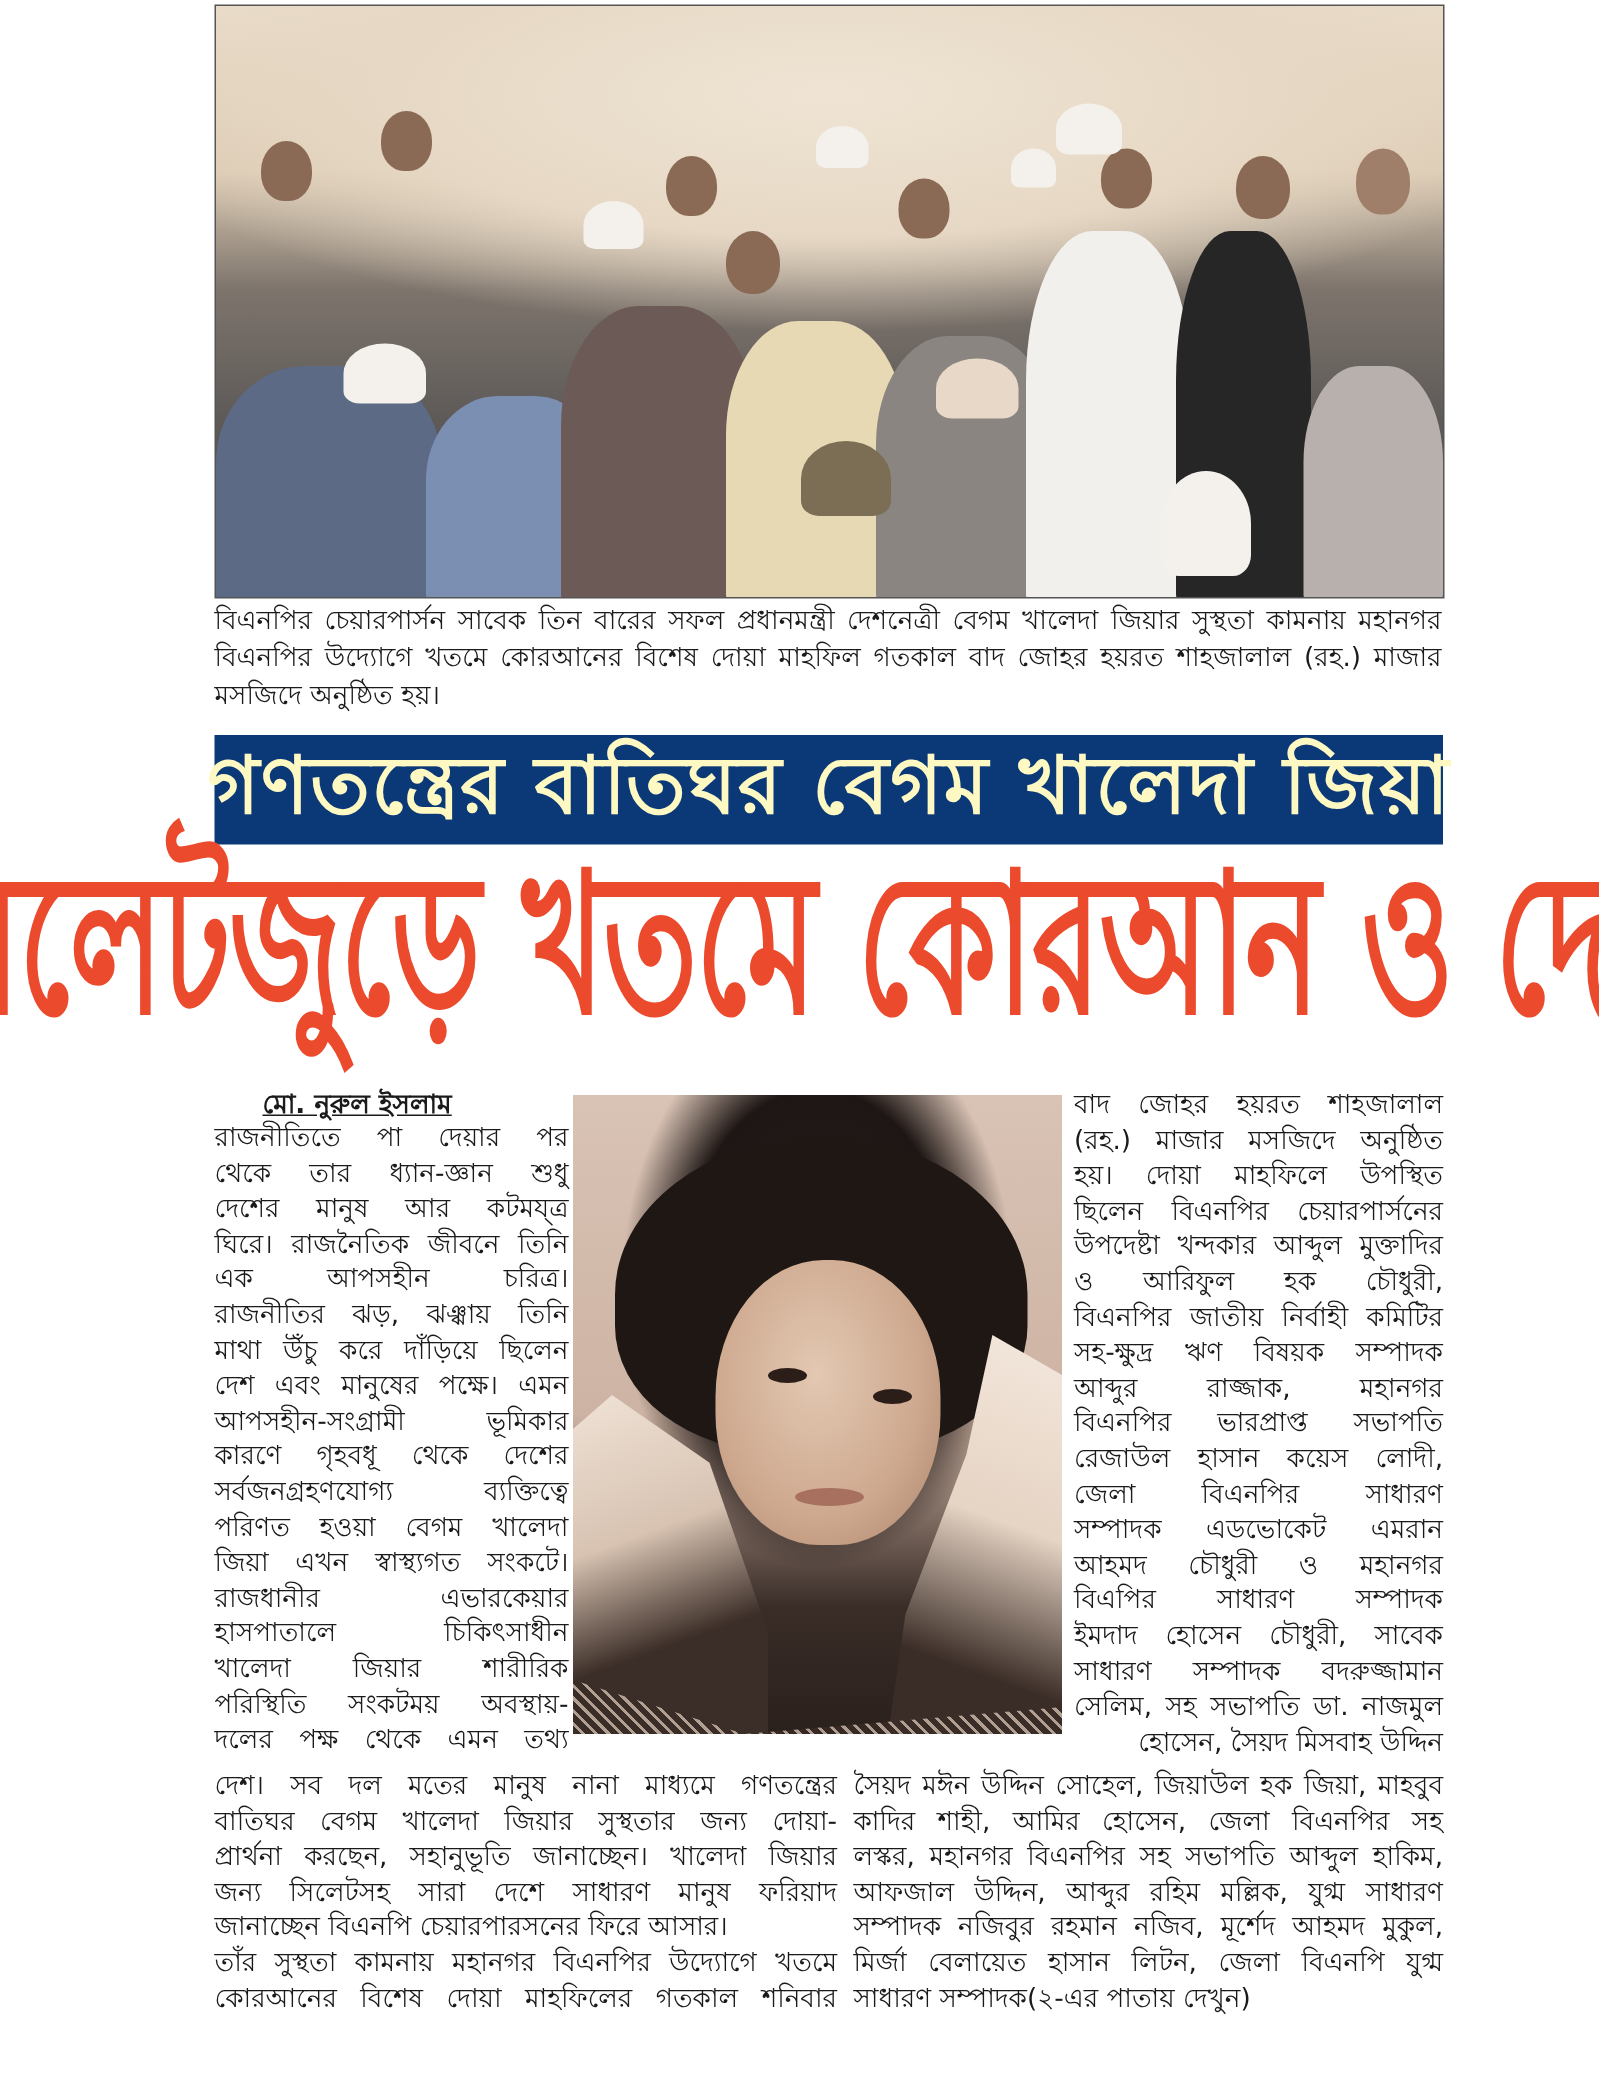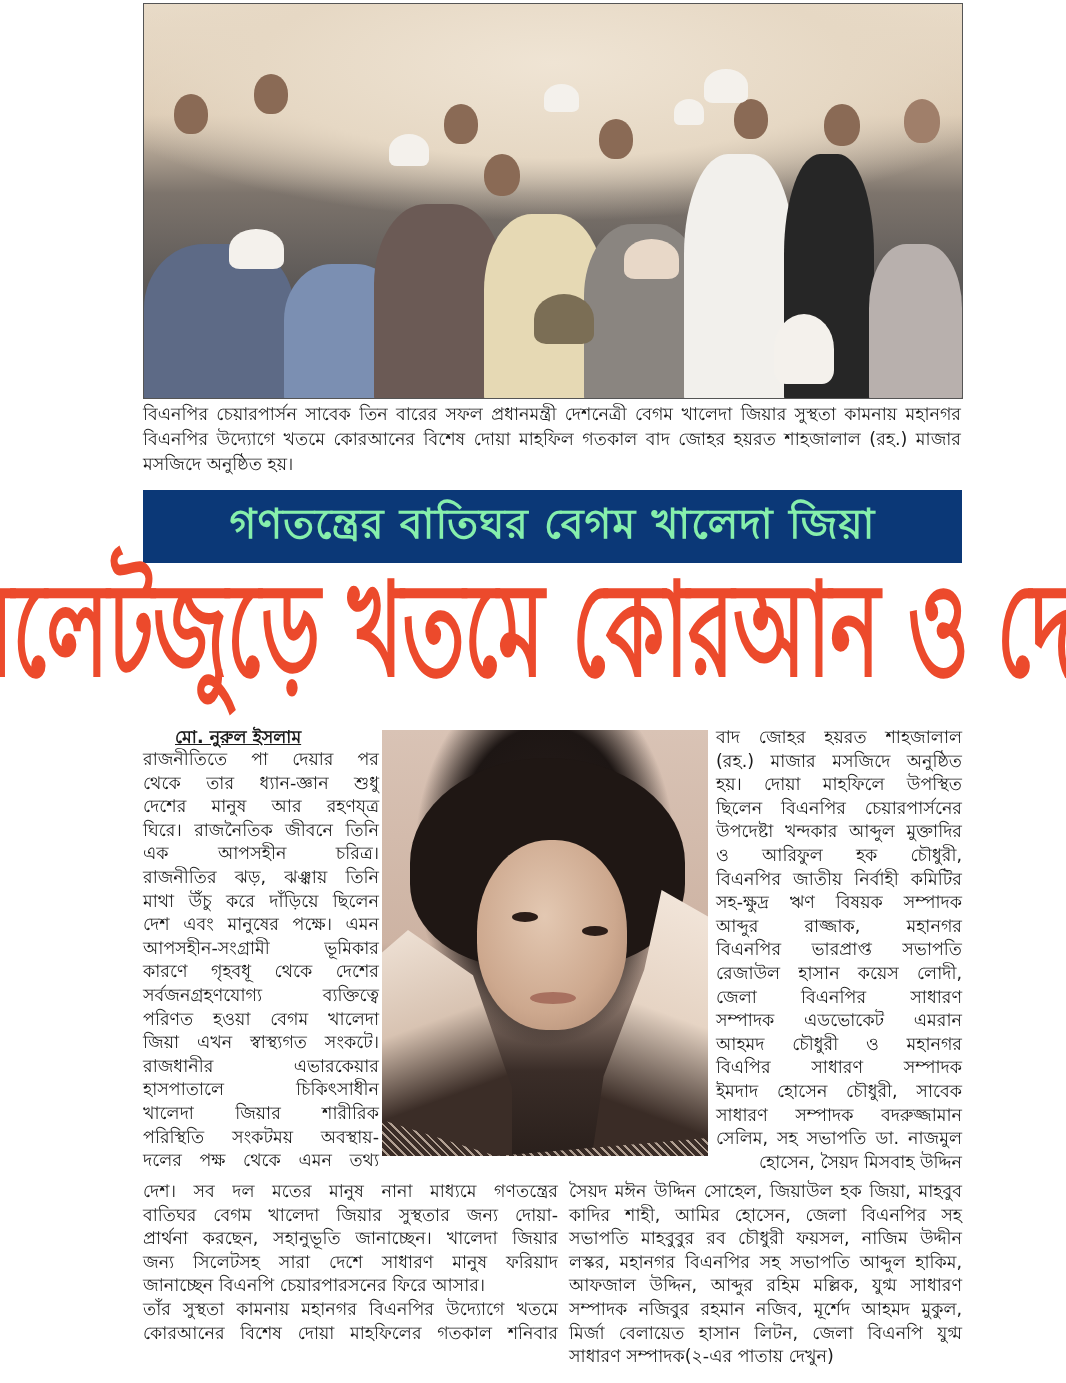--- a/index.html
+++ b/index.html
@@ -39,7 +39,7 @@
     display: flex; align-items: center; justify-content: center;
   }
   #banner-text {
-    color: #86efac; font-weight: bold; font-size: 41px; letter-spacing: 1px;
+    color: #fef9c3; font-weight: bold; font-size: 53px; letter-spacing: 1px;
     white-space: nowrap;
   }
 

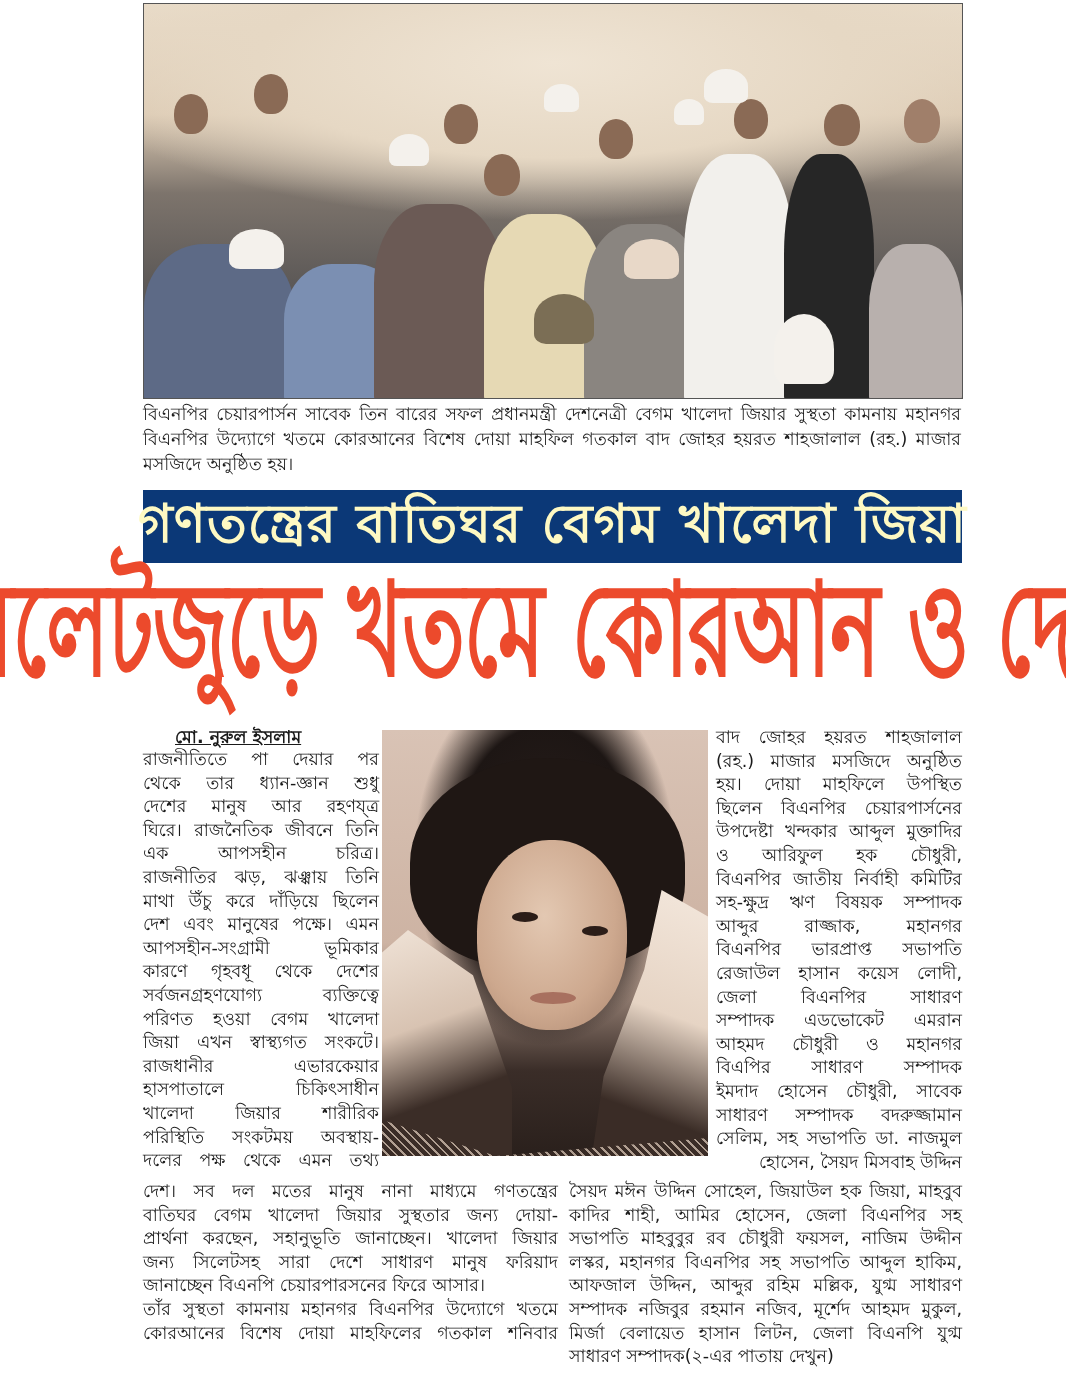--- a/index.html
+++ b/index.html
@@ -154,7 +154,7 @@
 <div id="left-col" class="abs col">
   <p>রাজনীতিতে পা দেয়ার পর</p>
   <p>থেকে তার ধ্যান-জ্ঞান শুধু</p>
-  <p>দেশের মানুষ আর রহণয্ত্র</p>
+  <p>দেশের মানুষ আর কটময্ত্র</p>
   <p>ঘিরে। রাজনৈতিক জীবনে তিনি</p>
   <p>এক আপসহীন চরিত্র।</p>
   <p>রাজনীতির ঝড়, ঝঞ্ঝায় তিনি</p>

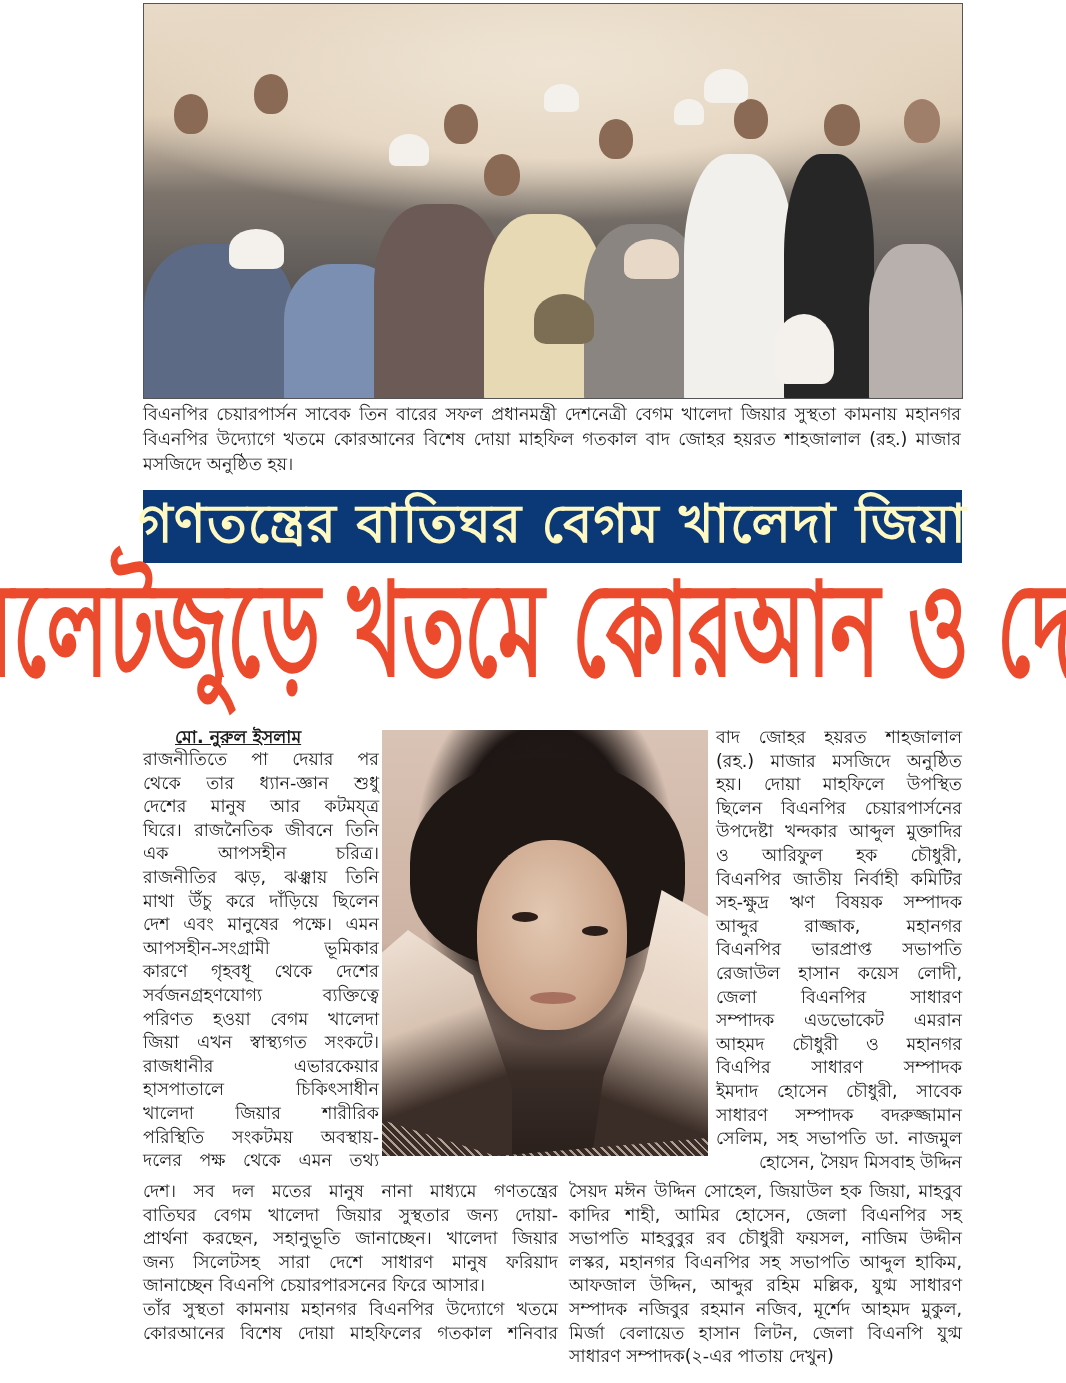--- a/index.html
+++ b/index.html
@@ -218,7 +218,6 @@
 <div id="bottom-right" class="abs col">
   <p>সৈয়দ মঈন উদ্দিন সোহেল, জিয়াউল হক জিয়া, মাহবুব</p>
   <p>কাদির শাহী, আমির হোসেন, জেলা বিএনপির সহ</p>
-  <p>সভাপতি মাহবুবুর রব চৌধুরী ফয়সল, নাজিম উদ্দীন</p>
   <p>লস্কর, মহানগর বিএনপির সহ সভাপতি আব্দুল হাকিম,</p>
   <p>আফজাল উদ্দিন, আব্দুর রহিম মল্লিক, যুগ্ম সাধারণ</p>
   <p>সম্পাদক নজিবুর রহমান নজিব, মূর্শেদ আহমদ মুকুল,</p>

